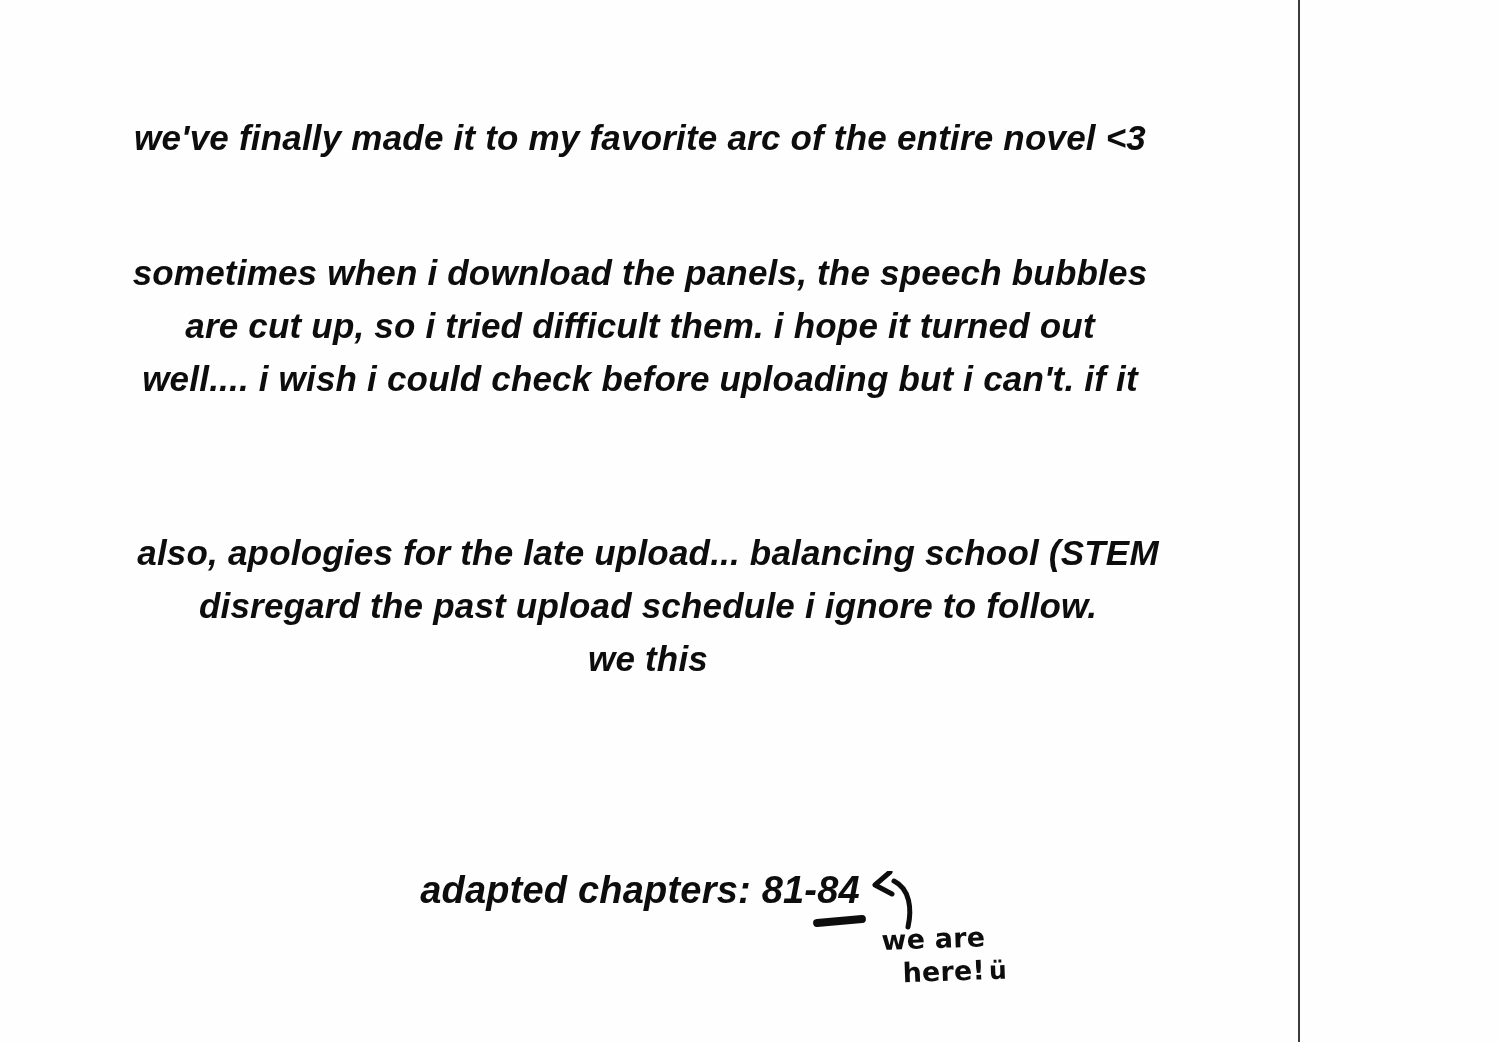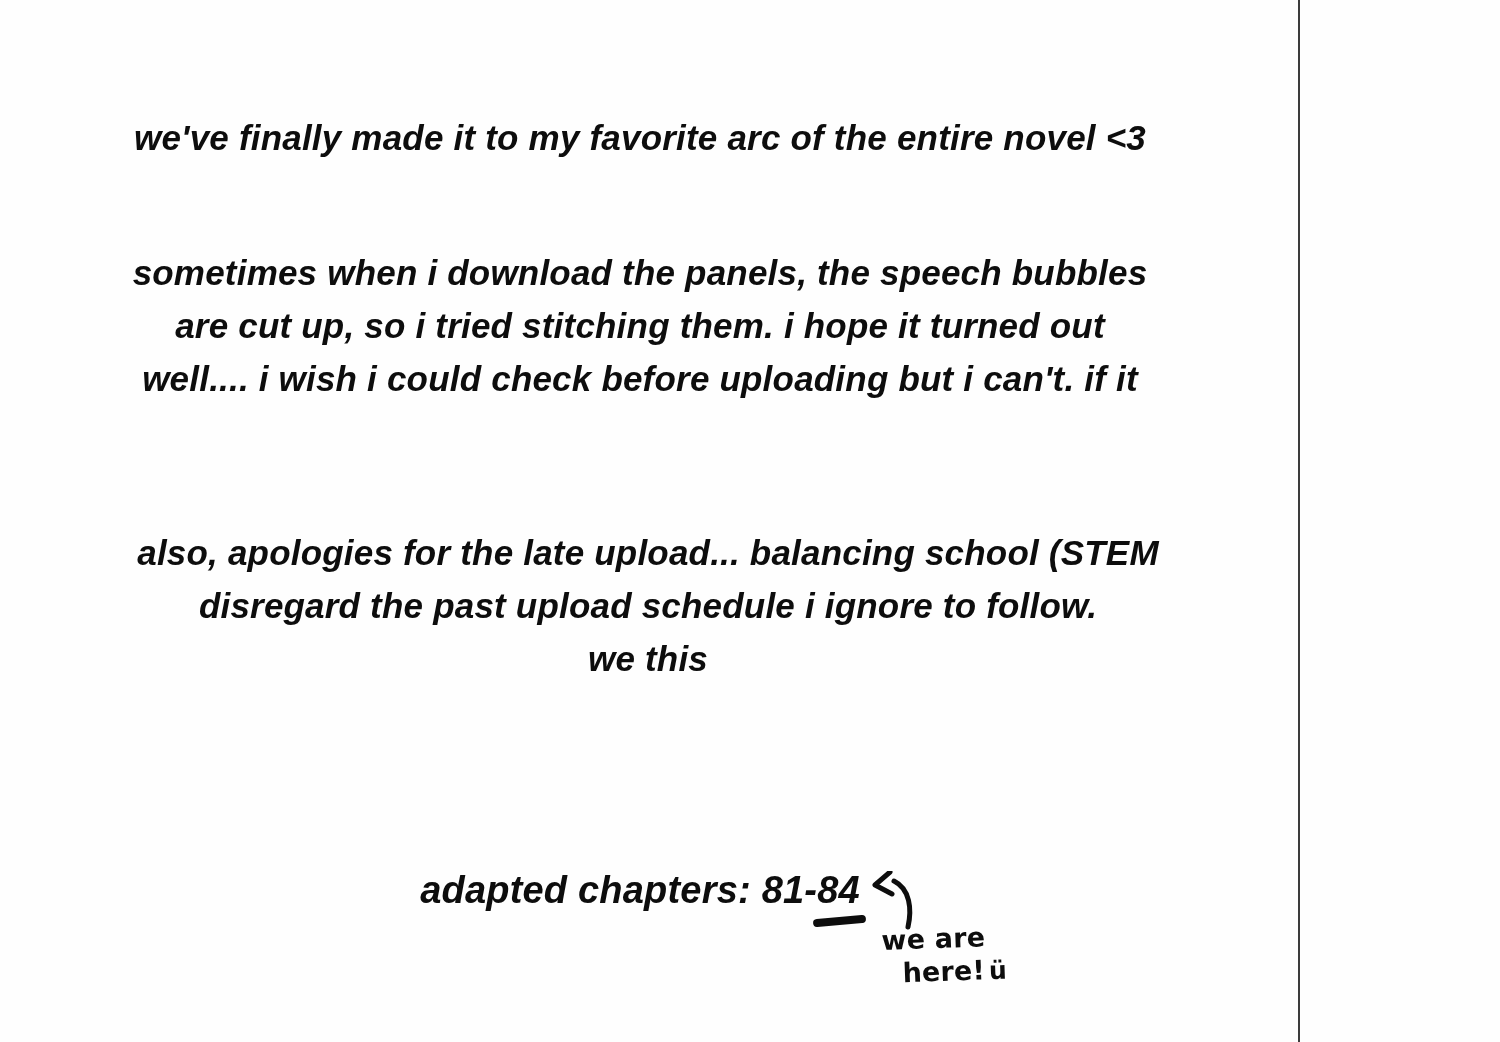--- a/index.html
+++ b/index.html
@@ -116,7 +116,7 @@
 
   <div class="comic para para-stitching">
     <p>sometimes when i download the panels, the speech bubbles</p>
-    <p>are cut up, so i tried stitching them. i hope it turned out</p>
+    <p>are cut up, so i tried difficult them. i hope it turned out</p>
     <p>well.... i wish i could check before uploading but i can't. if it</p>
   </div>
 

